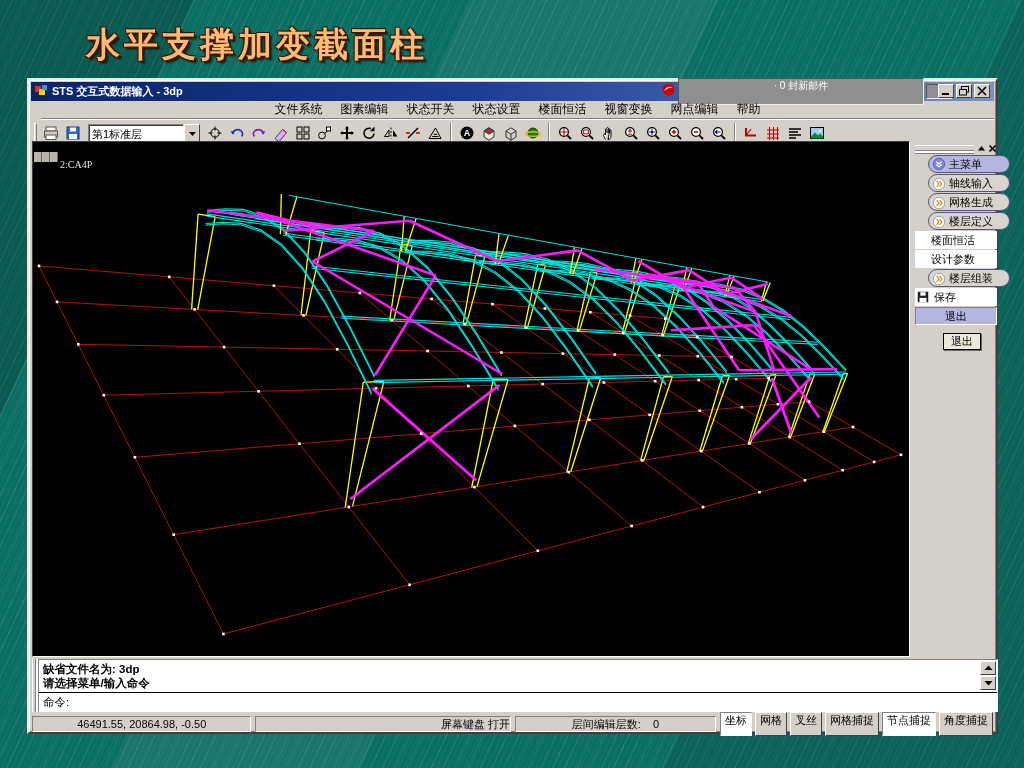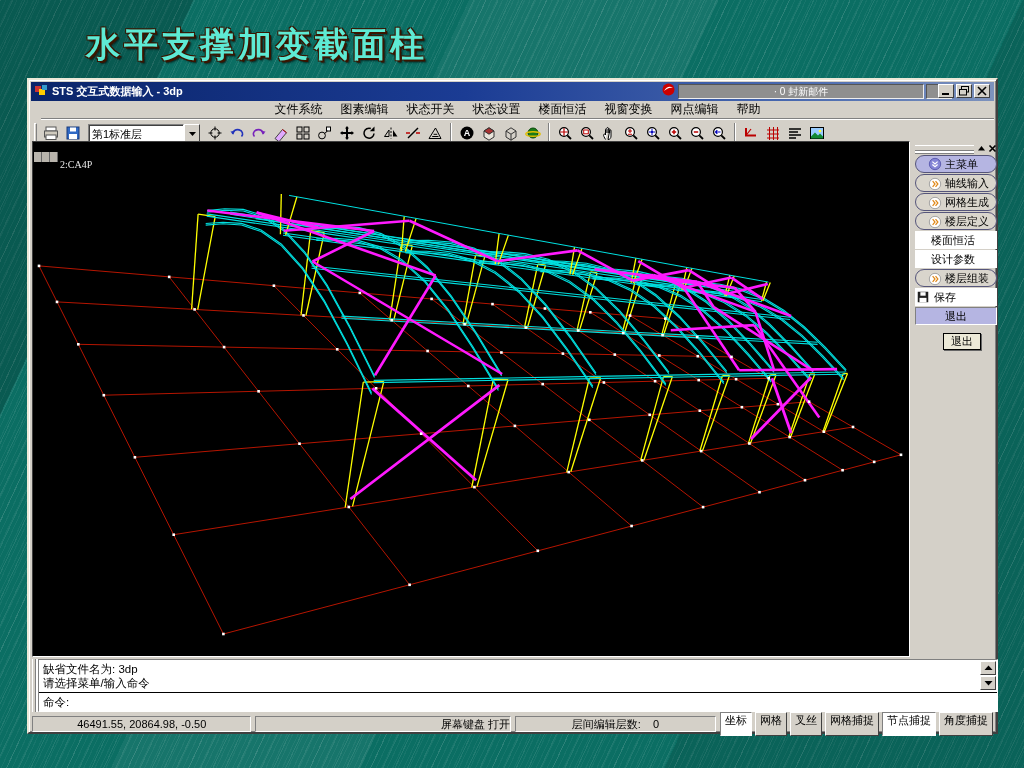--- a/index.html
+++ b/index.html
@@ -16,7 +16,7 @@
   .slide-title {
     position:absolute; left:86px; top:22px;
     font-size:34px; font-weight:bold; letter-spacing:4px;
-    color:#5eead4;
+    color:#fdba74;
     text-shadow:2px 2px 0 #3a1500, -1px -1px 0 #3a1500, 1px -1px 0 #3a1500, -1px 1px 0 #3a1500, 3px 3px 2px rgba(0,0,0,0.6);
   }
   

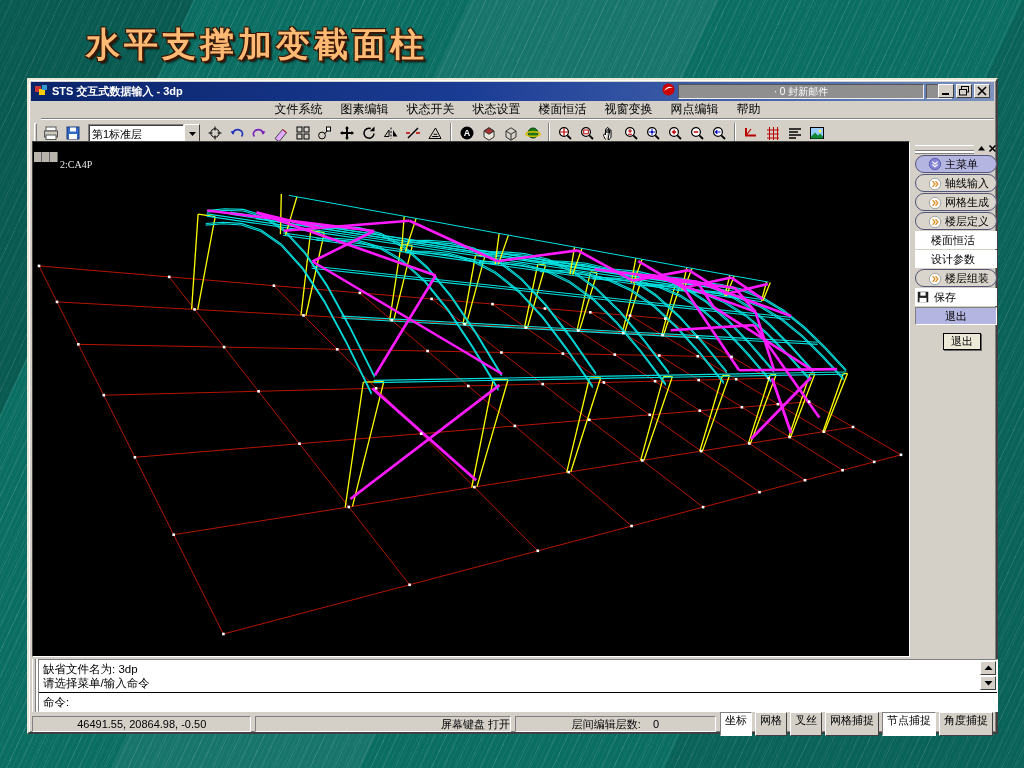--- a/index.html
+++ b/index.html
@@ -34,7 +34,7 @@
   .titlebar .ttext { font-size:11px; font-weight:bold; margin-left:4px; white-space:nowrap; }
   .mail-wrap { position:absolute; left:630px; top:1px; height:17px; display:flex; align-items:center; }
   .mail-bar {
-    width:246px; height:15px; background:#8f8f8f;
+    width:246px; height:27px; background:#8f8f8f;
     border:1px solid; border-color:#555 #eee #eee #555;
     color:#fff; font-size:10px; text-align:center; line-height:13px;
   }

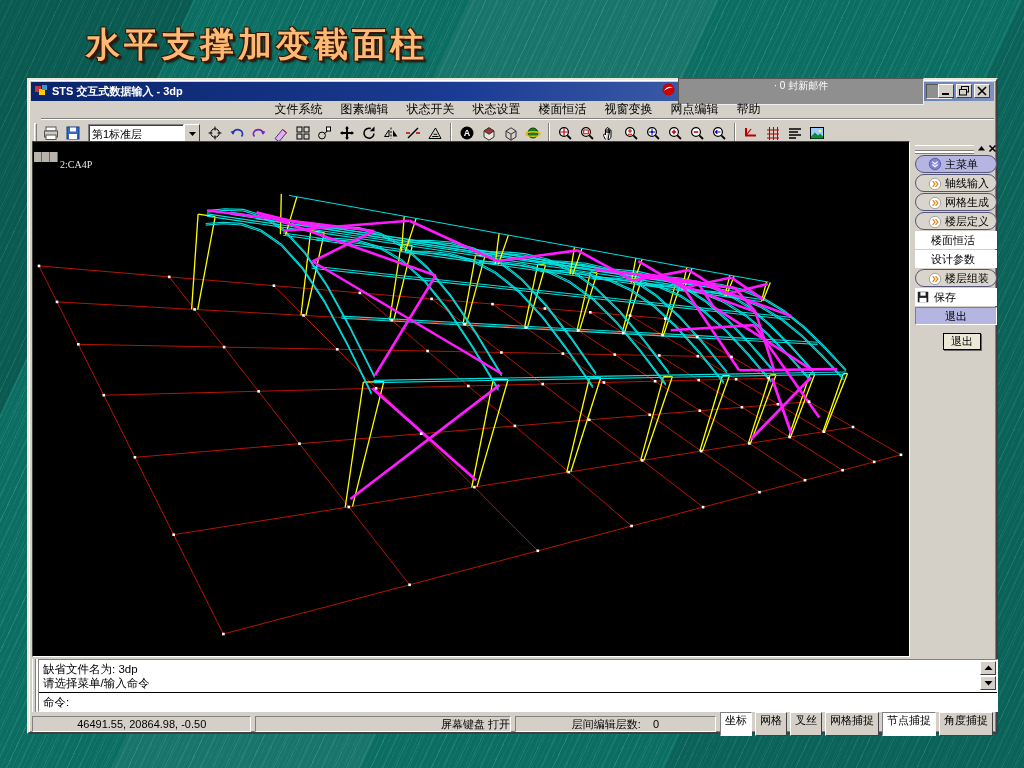--- a/index.html
+++ b/index.html
@@ -83,7 +83,7 @@
   .panel-head { height:11px; display:flex; align-items:center; margin-bottom:2px; }
   .panel-grip { flex:1; height:6px; border-top:1px solid #fff; border-bottom:1px solid #808080; box-shadow:0 2px 0 #fff, 0 3px 0 #808080; margin-right:3px; }
   .panel-row { height:18px; margin-bottom:1px; display:flex; align-items:center; font-size:11px; white-space:nowrap; }
-  .pill { border-radius:9px; border:1px solid #55557a; padding:0 12px; gap:3px; width:100%; }
+  .pill { border-radius:9px; border:1px solid #55557a; padding:0 3px; gap:3px; width:100%;margin-left:13px; }
   .pill-active { background:#b5b5e2; }
   .pill-plain { background:#d9d5cc;align-items:flex-end; }
   .flat-row { background:#fff; padding-left:16px; width:100%; }

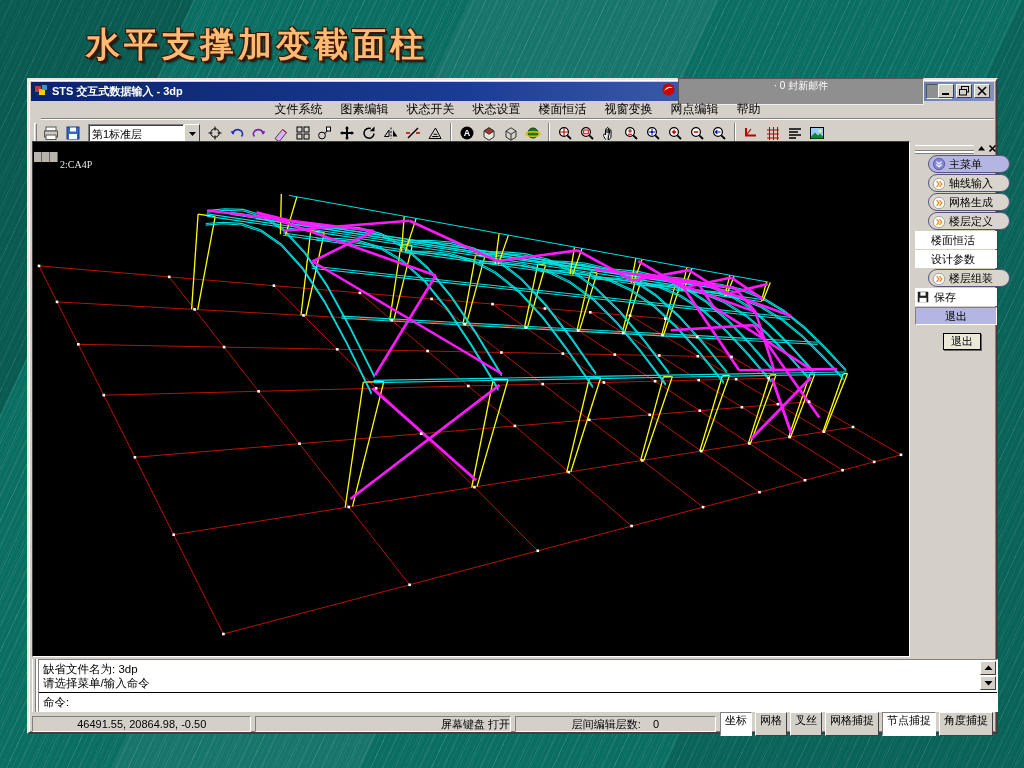--- a/index.html
+++ b/index.html
@@ -102,7 +102,7 @@
     background:#fff; border:1px solid; border-color:#808080 #fff #fff #808080;
     font-size:11.5px; color:#000;
   }
-  .cmd-messages { position:relative; height:33px; border-bottom:1px solid #000; padding:2px 20px 0 4px; line-height:14px; }
+  .cmd-messages { position:relative; height:33px; border-bottom:1px solid #000; padding:2px 20px 0 4px; line-height:14px;font-weight:bold; }
   .cmd-scroll { position:absolute; right:1px; top:1px; display:flex; flex-direction:column; }
   .scr-btn { width:16px; height:14px; background:#d4d0c8; border:1px solid; border-color:#fff #404040 #404040 #fff; display:flex; align-items:center; justify-content:center; margin-bottom:1px; }
   .cmd-prompt { padding:2px 4px; }

